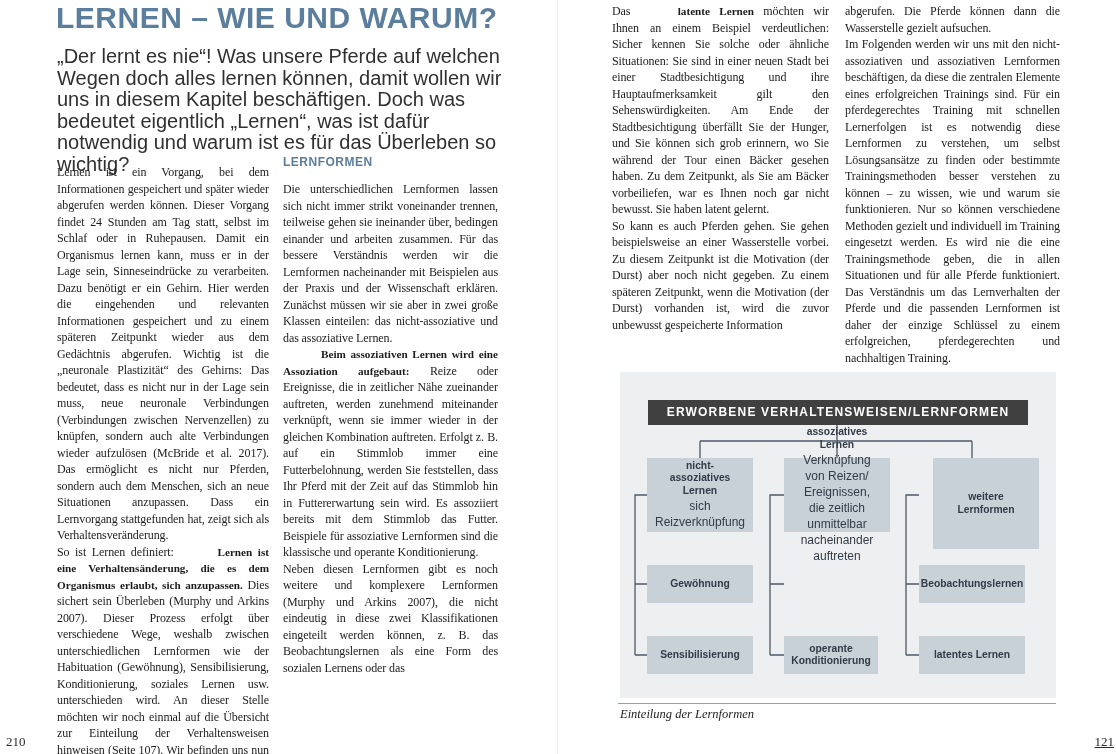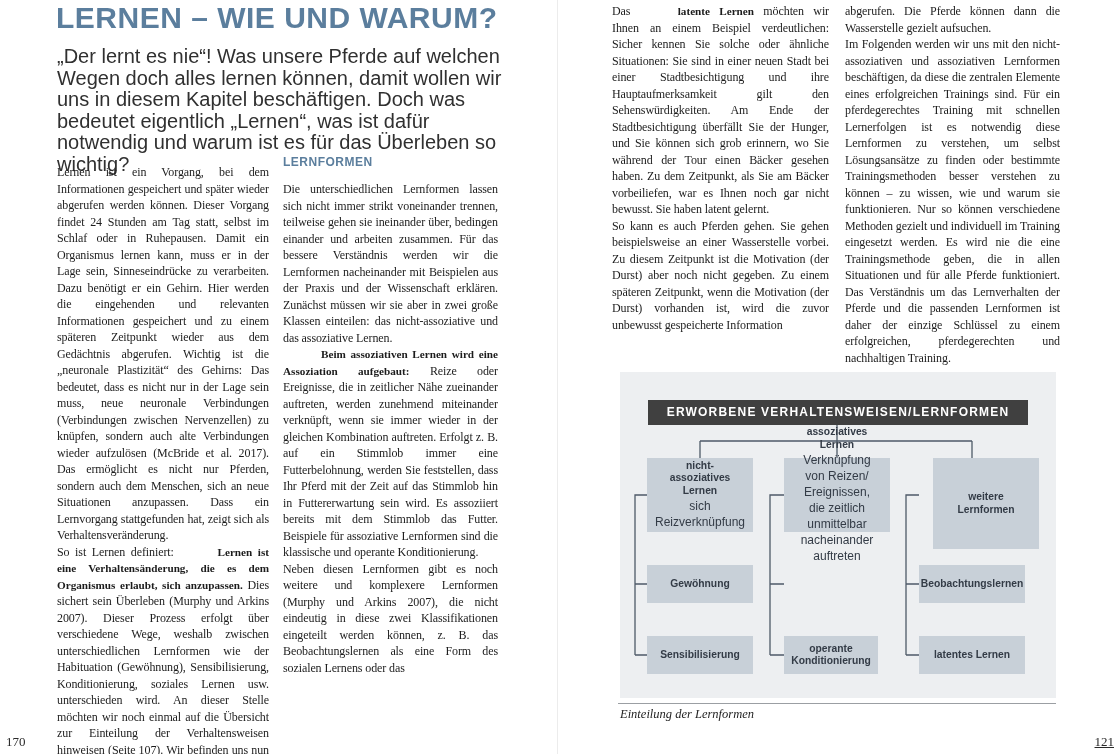--- a/index.html
+++ b/index.html
@@ -120,7 +120,7 @@
     </div>
 </div>
 
-<div class="abs page-num pn-left">170</div>
+<div class="abs page-num pn-left">210</div>
 
 <div class="abs col col-r1">
     <p><span>Das </span><span class="b">latente Lernen</span><span> möchten wir Ihnen an einem Beispiel verdeutlichen: Sicher kennen Sie solche oder ähnliche Situationen: Sie sind in einer neuen Stadt bei einer Stadtbesichtigung und ihre Hauptaufmerksamkeit gilt den Sehenswürdigkeiten. Am Ende der Stadtbesichtigung überfällt Sie der Hunger, und Sie können sich grob erinnern, wo Sie während der Tour einen Bäcker gesehen haben. Zu dem Zeitpunkt, als Sie am Bäcker vorbeiliefen, war es Ihnen noch gar nicht bewusst. Sie haben latent gelernt.</span></p>

